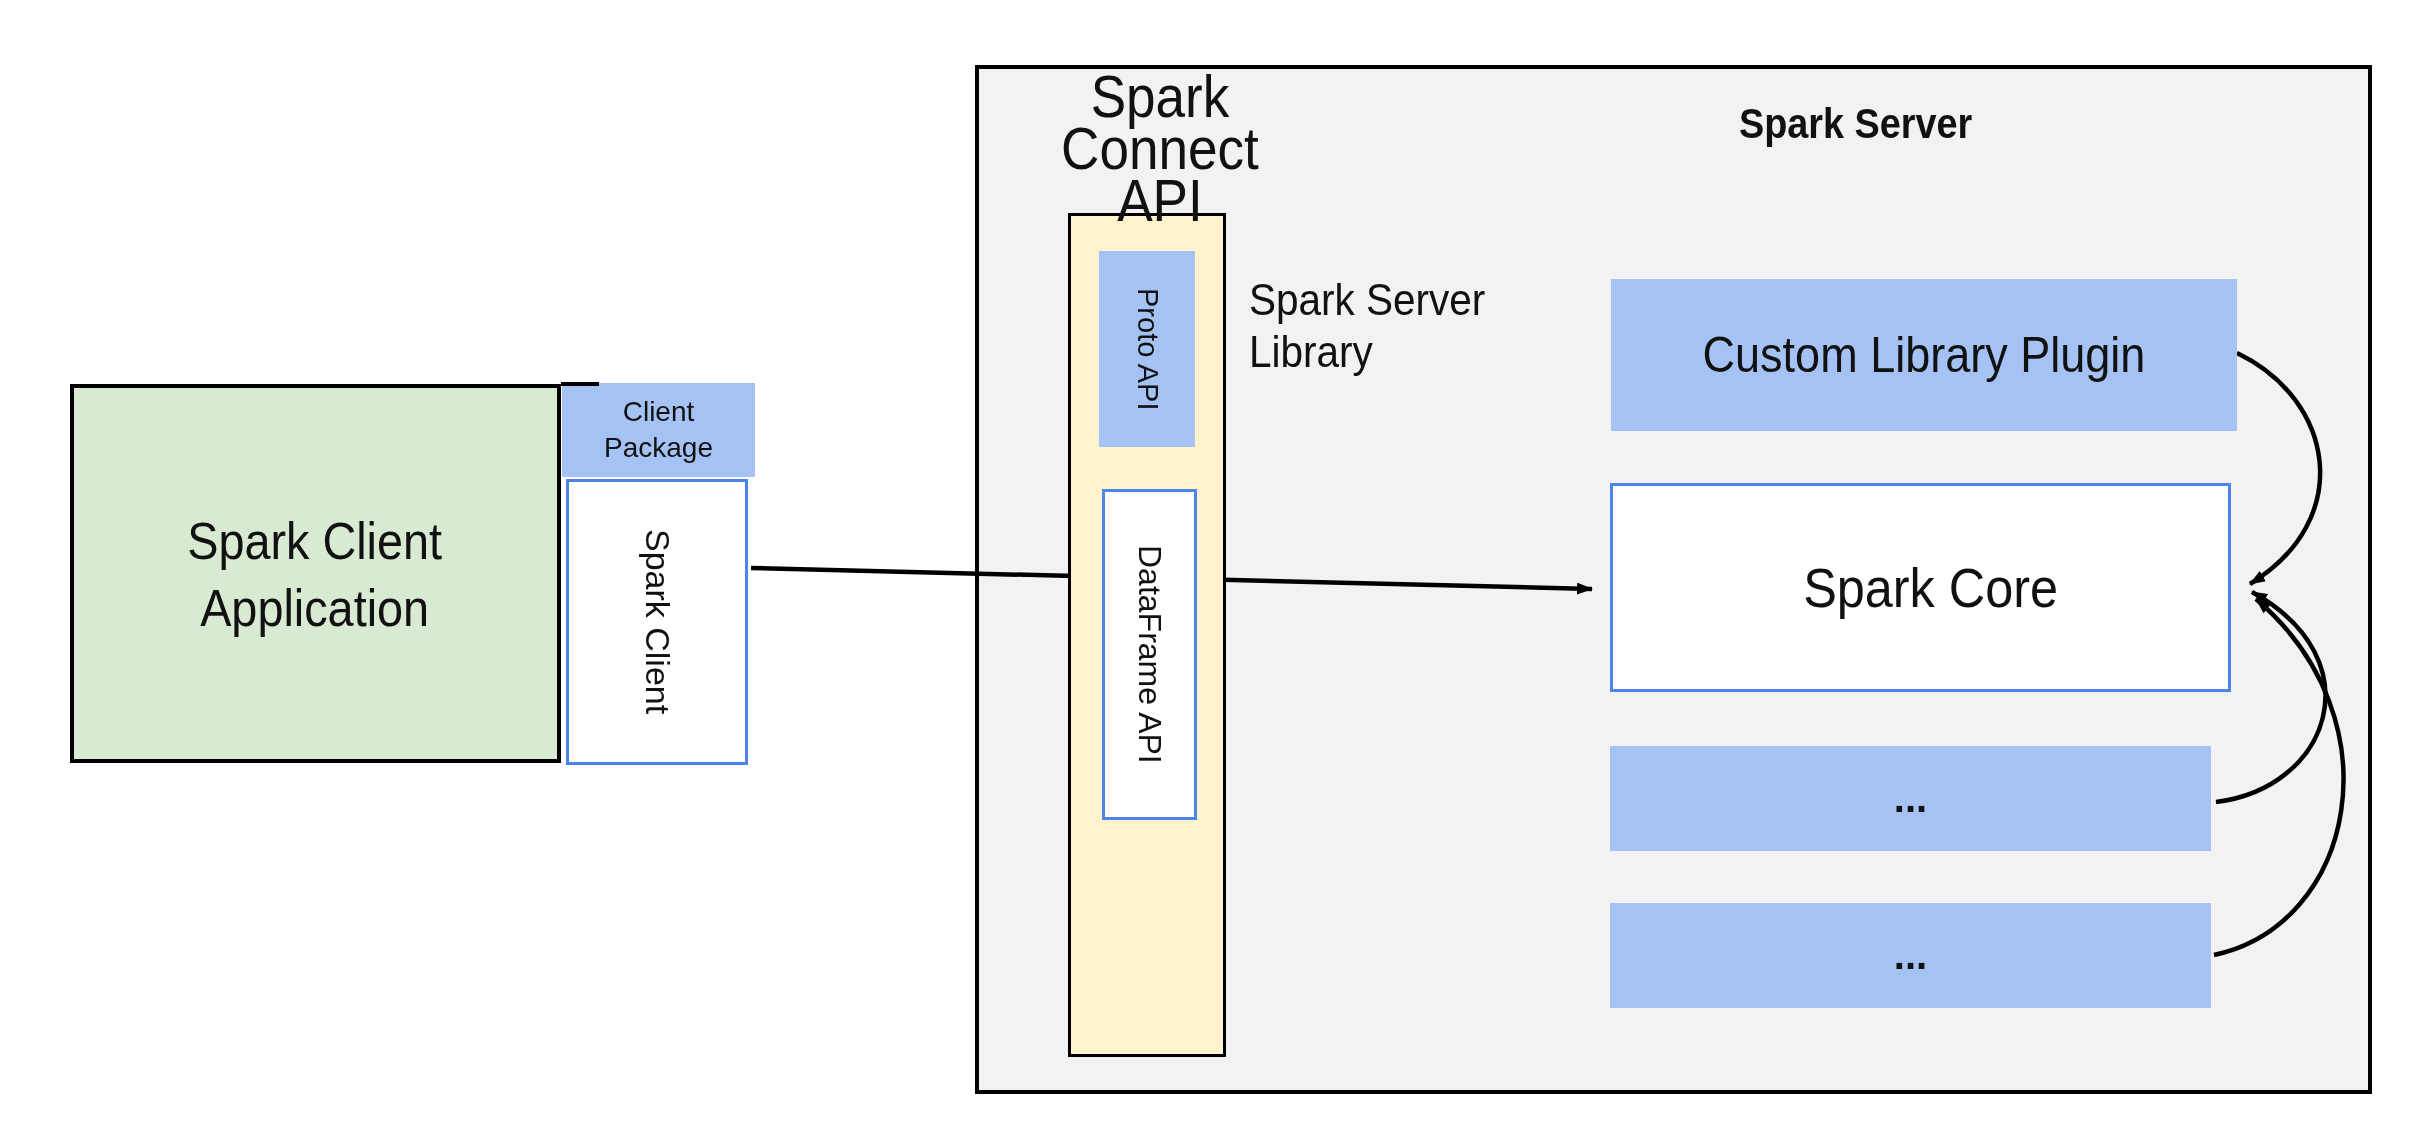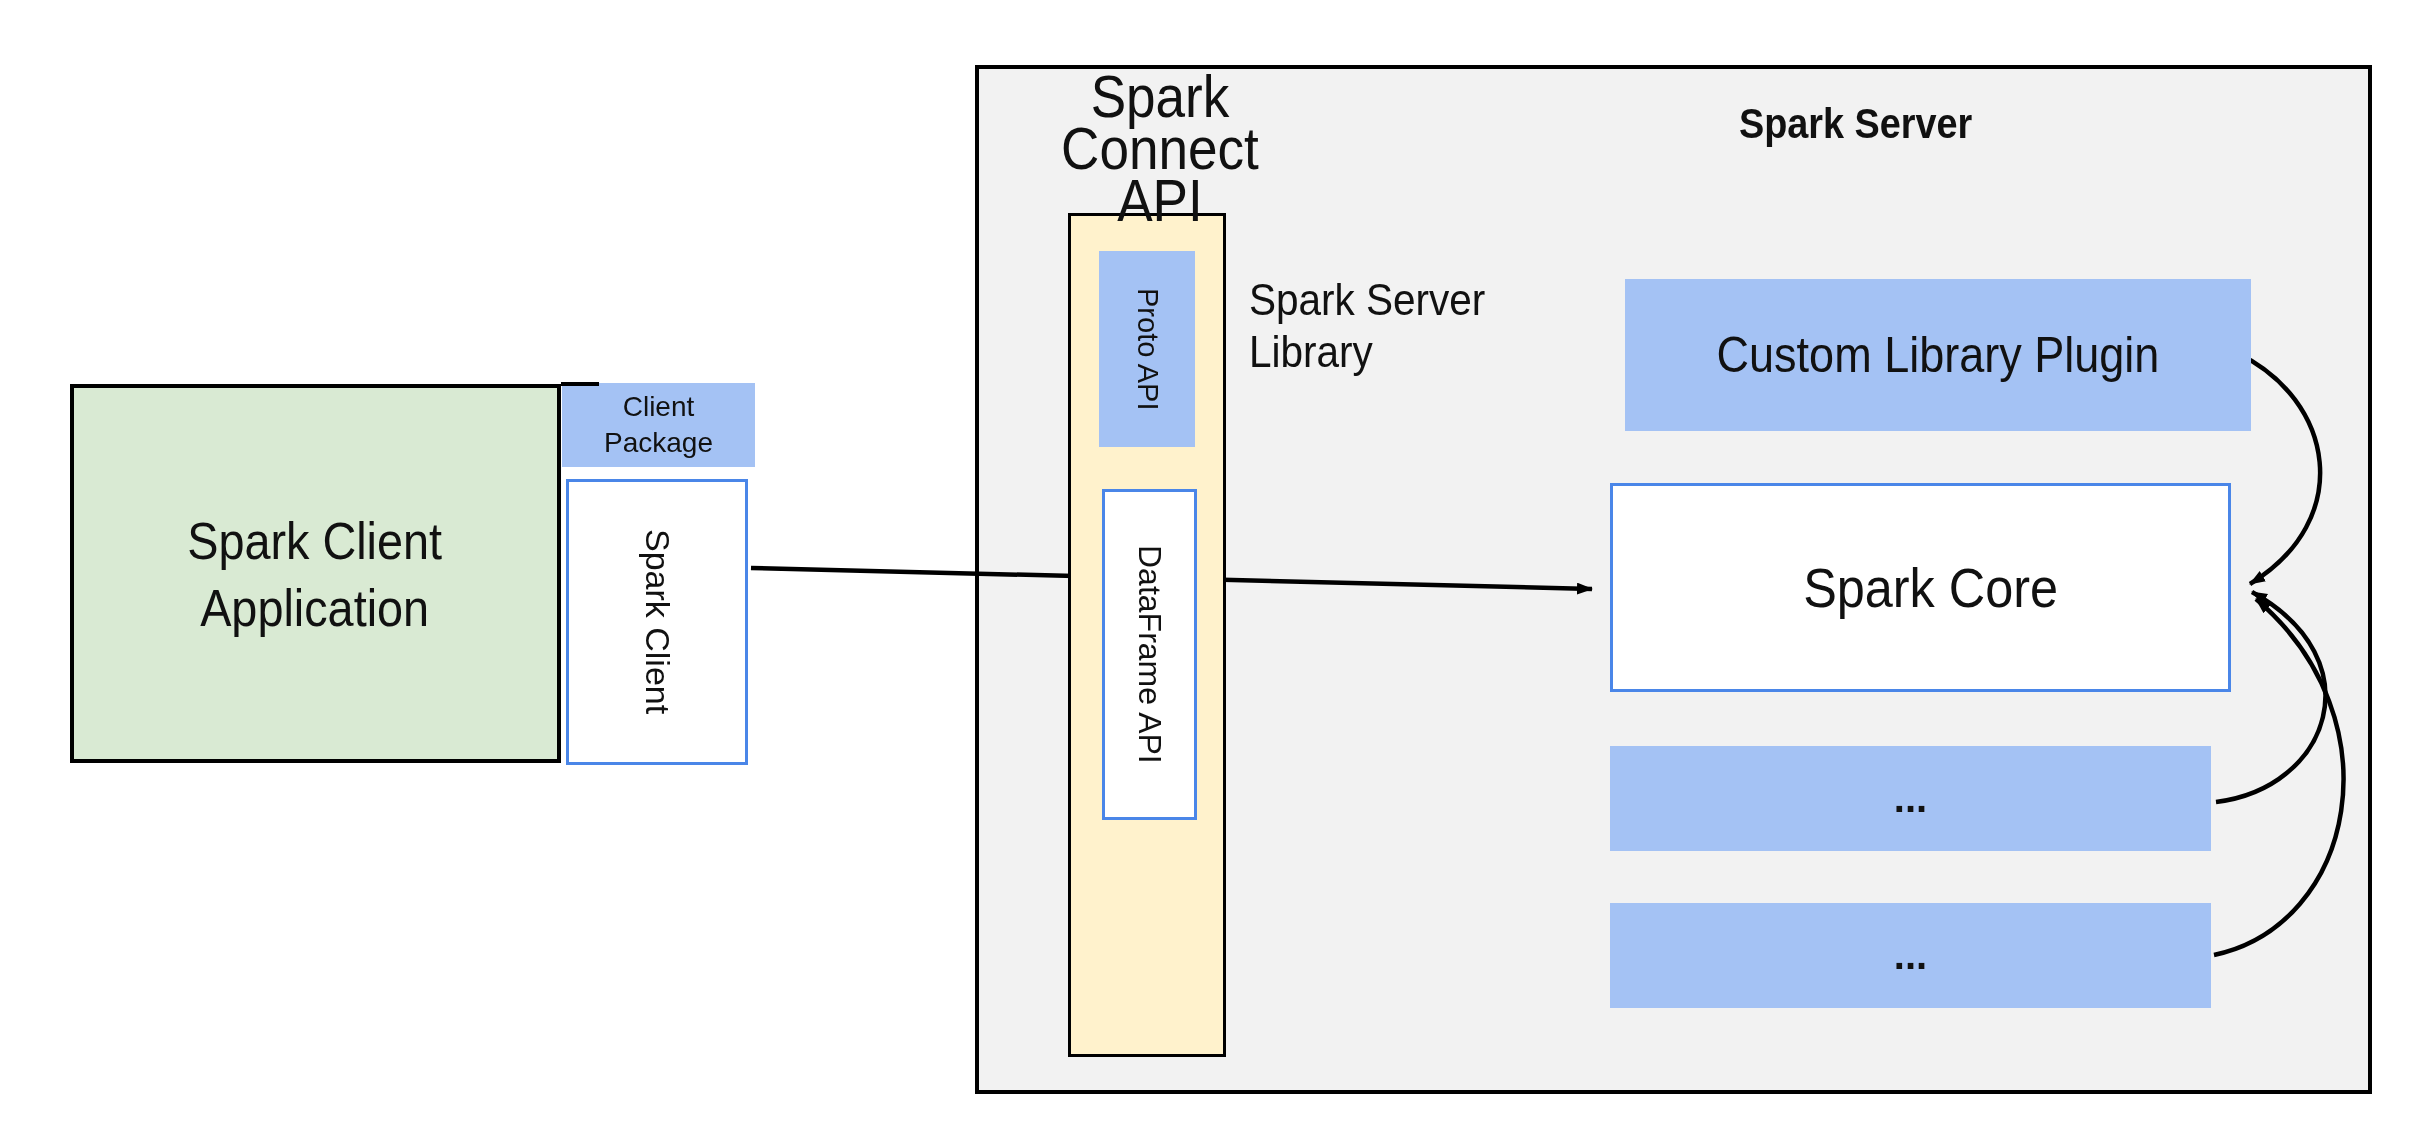--- a/index.html
+++ b/index.html
@@ -54,7 +54,7 @@
   }
   .clp-box{
     left:1611px;top:279px;width:626px;height:152px;
-    background:#a4c2f4;z-index:3;font-size:50px;margin-left:14px;
+    background:#a4c2f4;z-index:3;font-size:50px;
   }
   .spark-core-box{
     left:1610px;top:483px;width:621px;height:209px;

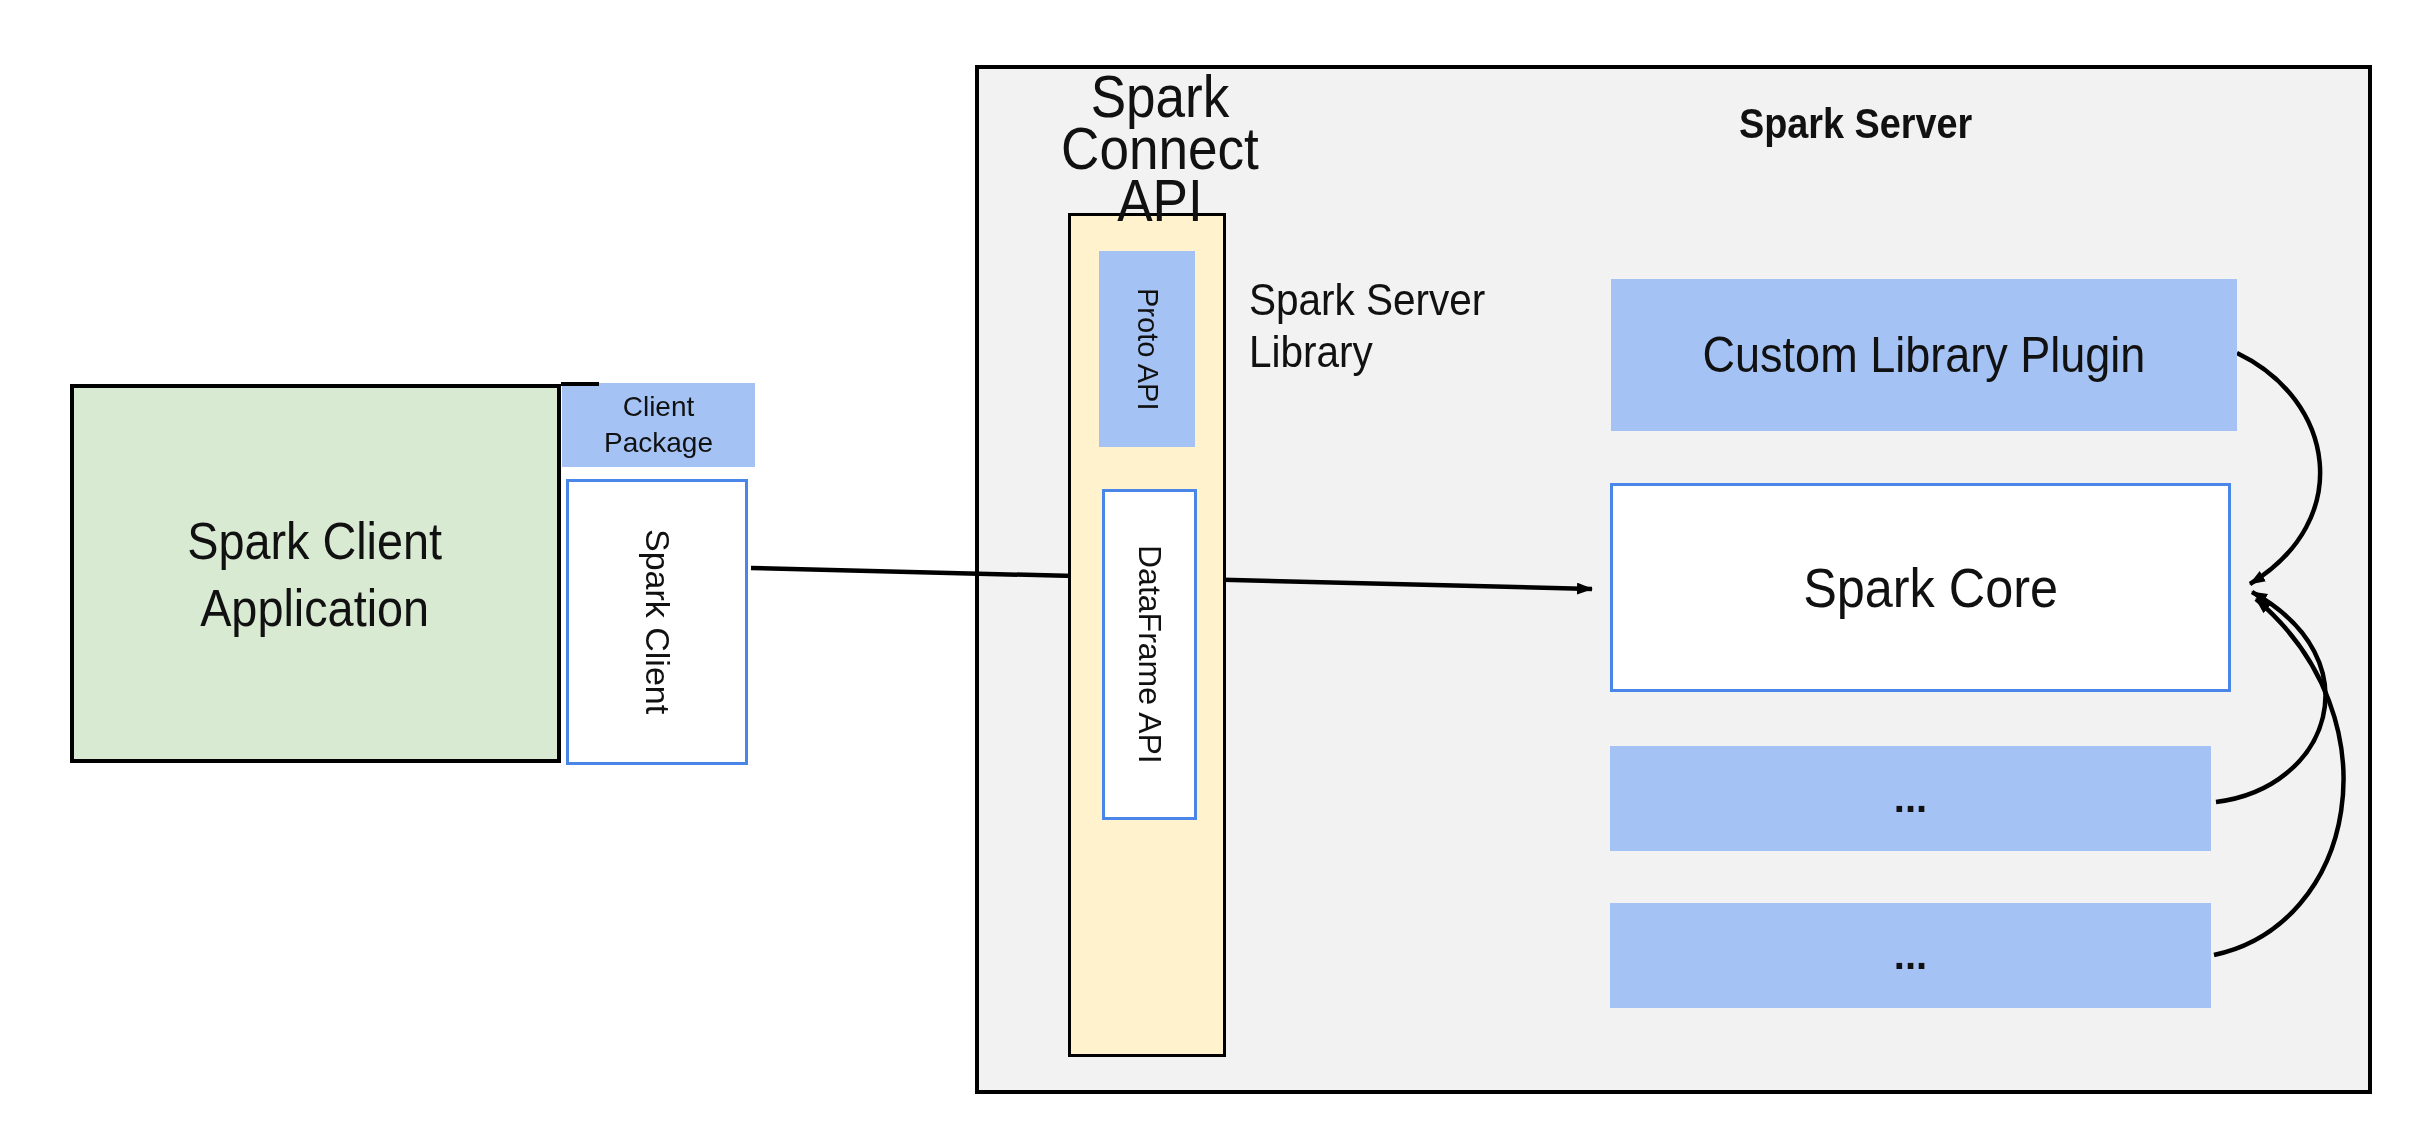--- a/index.html
+++ b/index.html
@@ -44,7 +44,7 @@
     background:#ffffff;border:3px solid #4a86e8;z-index:4;font-size:32px;
   }
   .client-package-box{
-    left:562px;top:383px;width:193px;height:84px;
+    left:562px;top:383px;width:193px;height:94px;
     background:#a4c2f4;z-index:3;
     font-size:28px;line-height:36px;text-align:center;
   }

